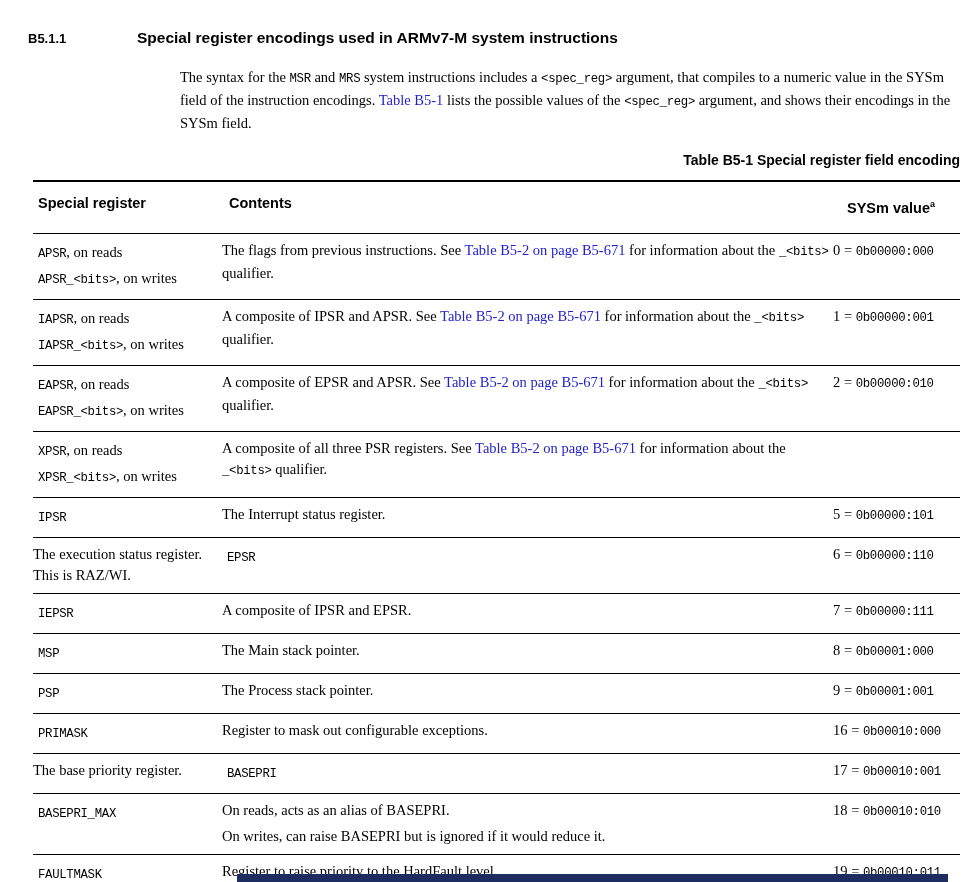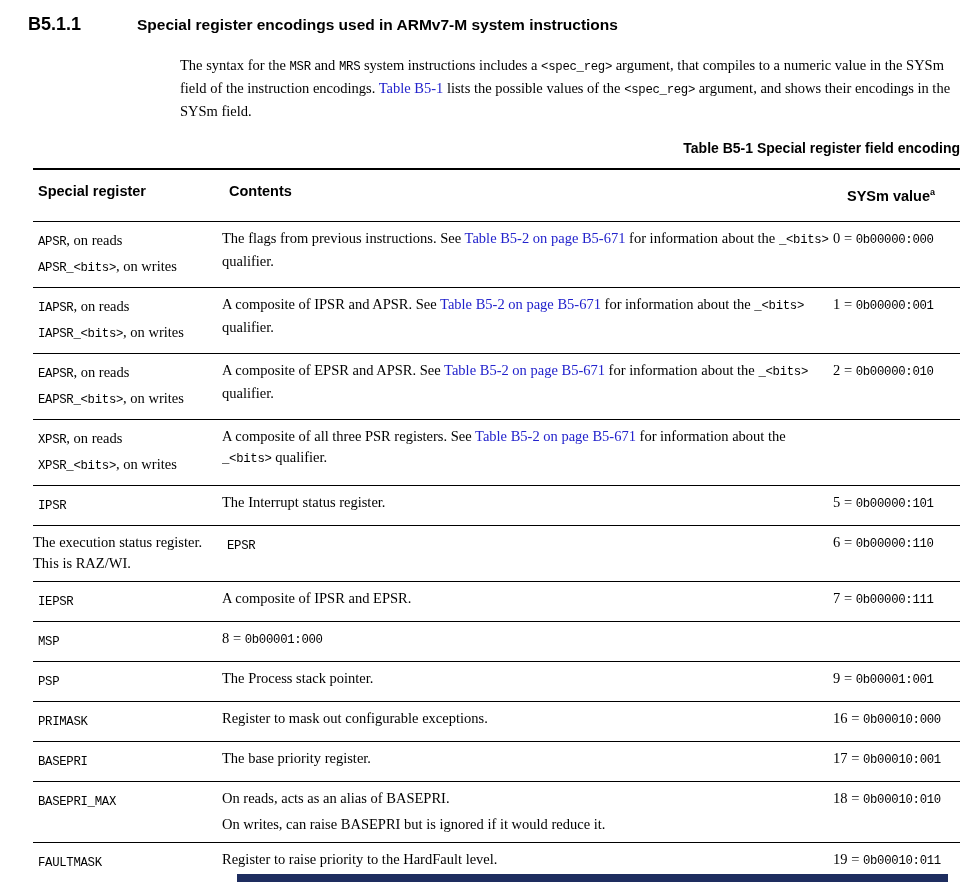--- a/index.html
+++ b/index.html
@@ -7,7 +7,7 @@
         font-family:"Liberation Serif",serif;overflow:hidden;}
   .section-heading{display:flex;align-items:baseline;padding:14px 0 0 28px;
         font-family:"Liberation Sans",sans-serif;font-weight:bold;}
-  .sec-num{width:109px;font-size:18px;}
+  .sec-num{width:109px;font-size:13px;margin-top:17px;}
   .sec-title{margin:0;font-size:15.5px;font-weight:bold;font-family:"Liberation Sans",sans-serif;}
   .intro{margin:20px 0 0 180px;width:782px;font-size:14.5px;line-height:21px;}
   .caption{margin:18px 0 0 33px;width:927px;text-align:right;

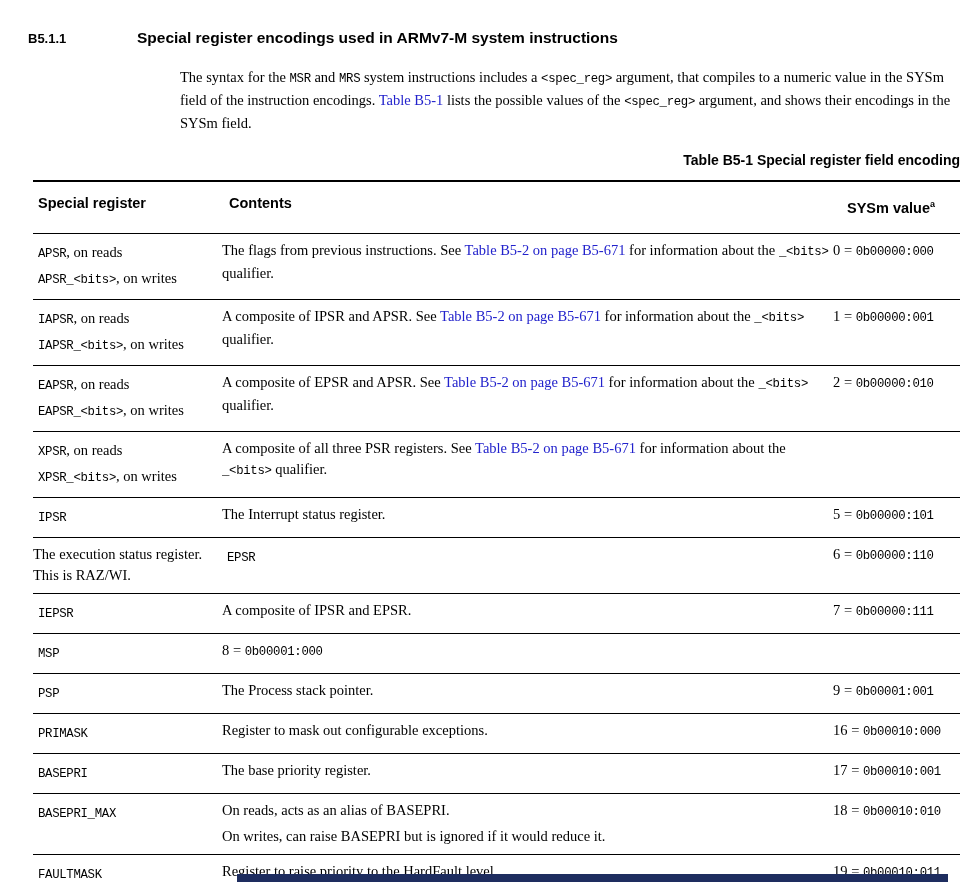--- a/index.html
+++ b/index.html
@@ -120,6 +120,9 @@
           <div class="cell c1">
             <div class="reg-line"><span class="seg-mono">MSP</span></div>
           </div>
+          <div class="cell c2">
+            <div class="content-par"><span class="seg-plain">The Main stack pointer.</span></div>
+          </div>
           <div class="cell c3"><span class="seg-plain">8 = </span><span class="seg-mono">0b00001:000</span></div>
         </div>
         <div class="trow">

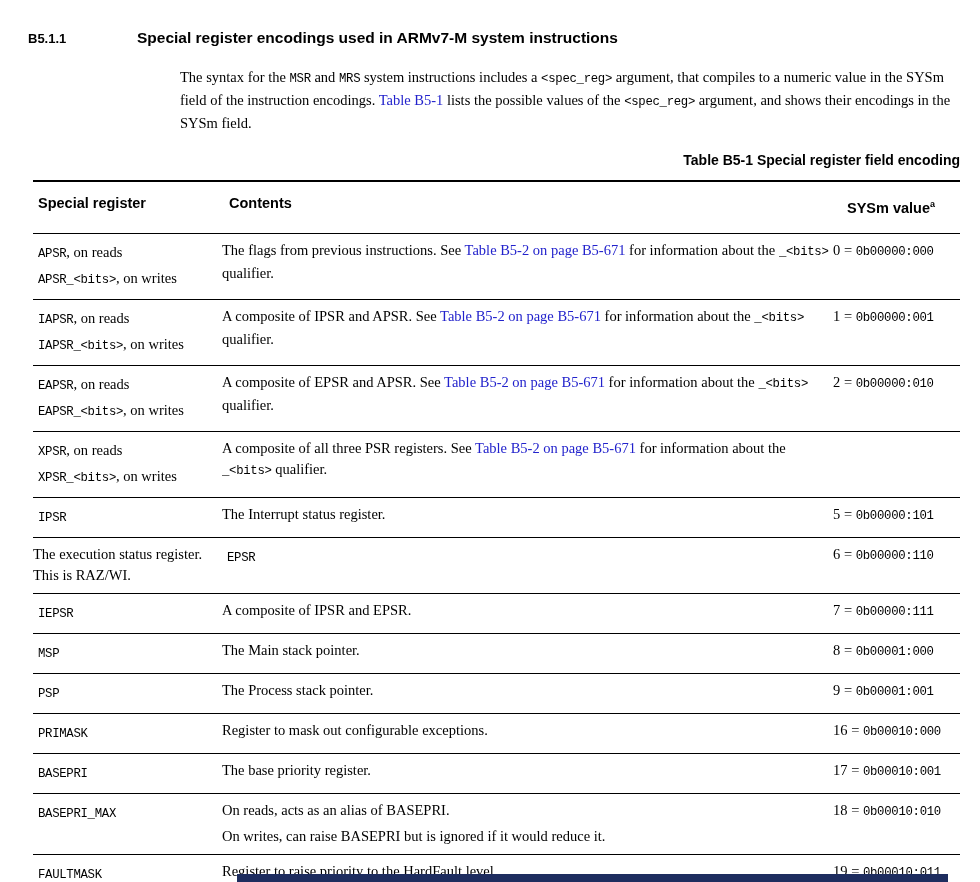--- a/index.html
+++ b/index.html
@@ -144,11 +144,11 @@
           <div class="cell c3"><span class="seg-plain">16 = </span><span class="seg-mono">0b00010:000</span></div>
         </div>
         <div class="trow">
+          <div class="cell c2">
+            <div class="content-par"><span class="seg-plain">The base priority register.</span></div>
+          </div>
           <div class="cell c1">
             <div class="reg-line"><span class="seg-mono">BASEPRI</span></div>
-          </div>
-          <div class="cell c2">
-            <div class="content-par"><span class="seg-plain">The base priority register.</span></div>
           </div>
           <div class="cell c3"><span class="seg-plain">17 = </span><span class="seg-mono">0b00010:001</span></div>
         </div>

